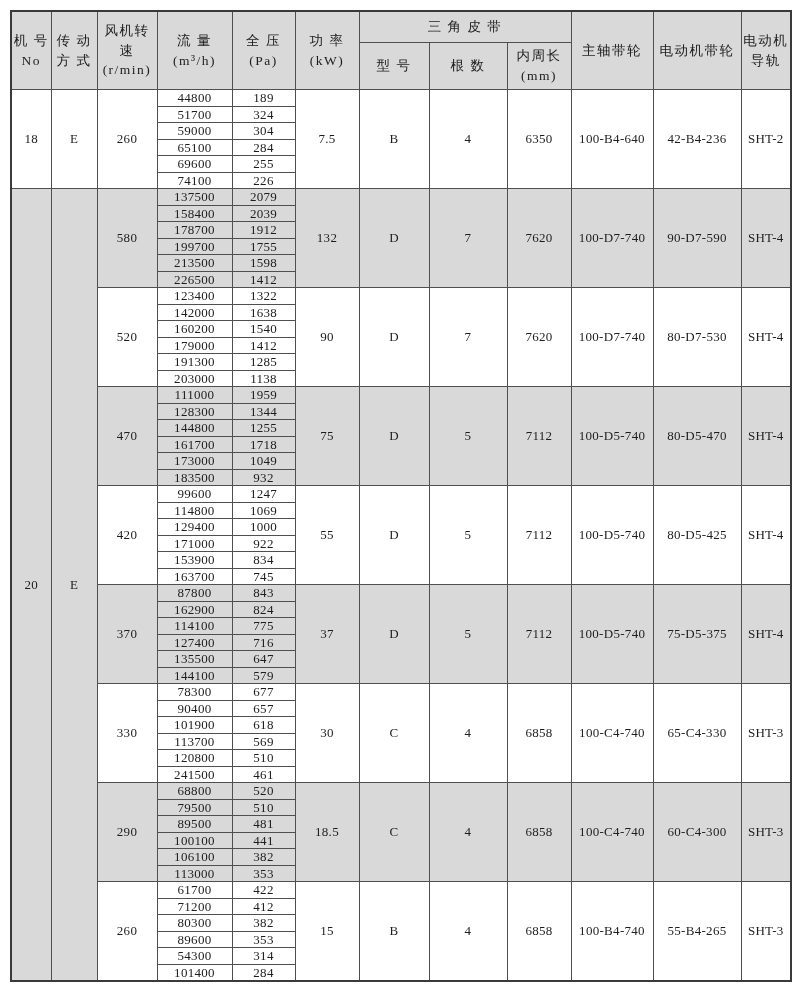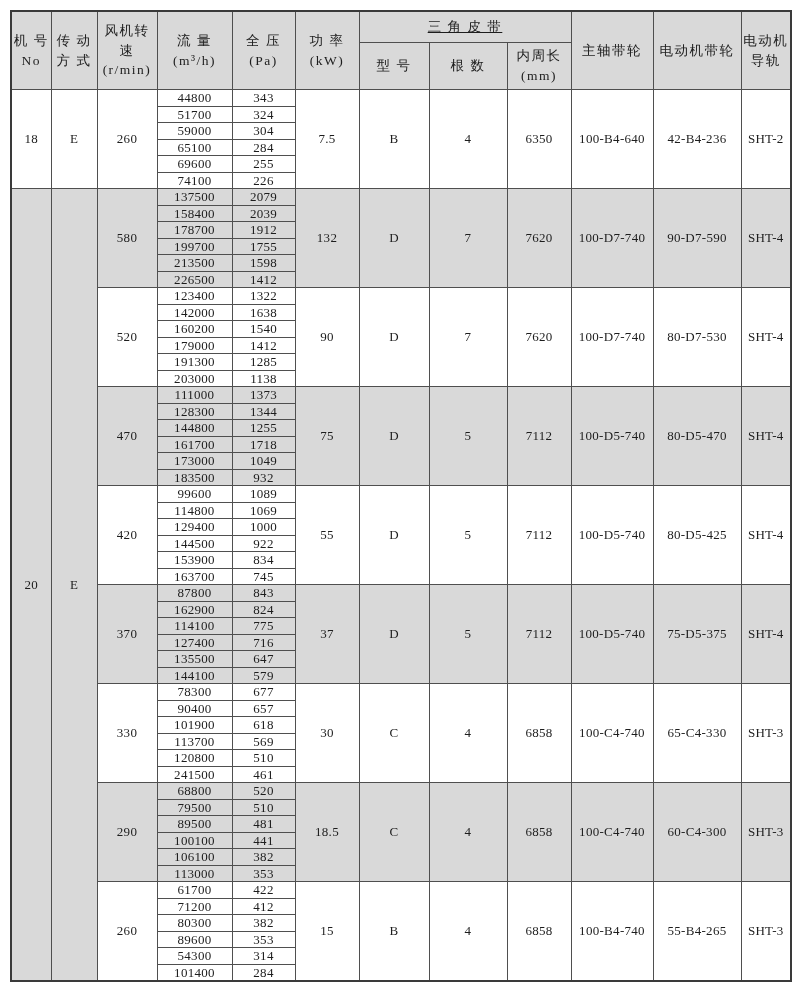--- a/index.html
+++ b/index.html
@@ -39,7 +39,7 @@
     white-space: pre-line;
     letter-spacing: 1.5px;
   }
-  thead tr.h1 th.group { height: 30px; text-decoration: underline; }
+  thead tr.h1 th.group { height: 30px; }
   thead tr.h2 th { height: 46px; }
   tbody td {
     font-size: 13px;

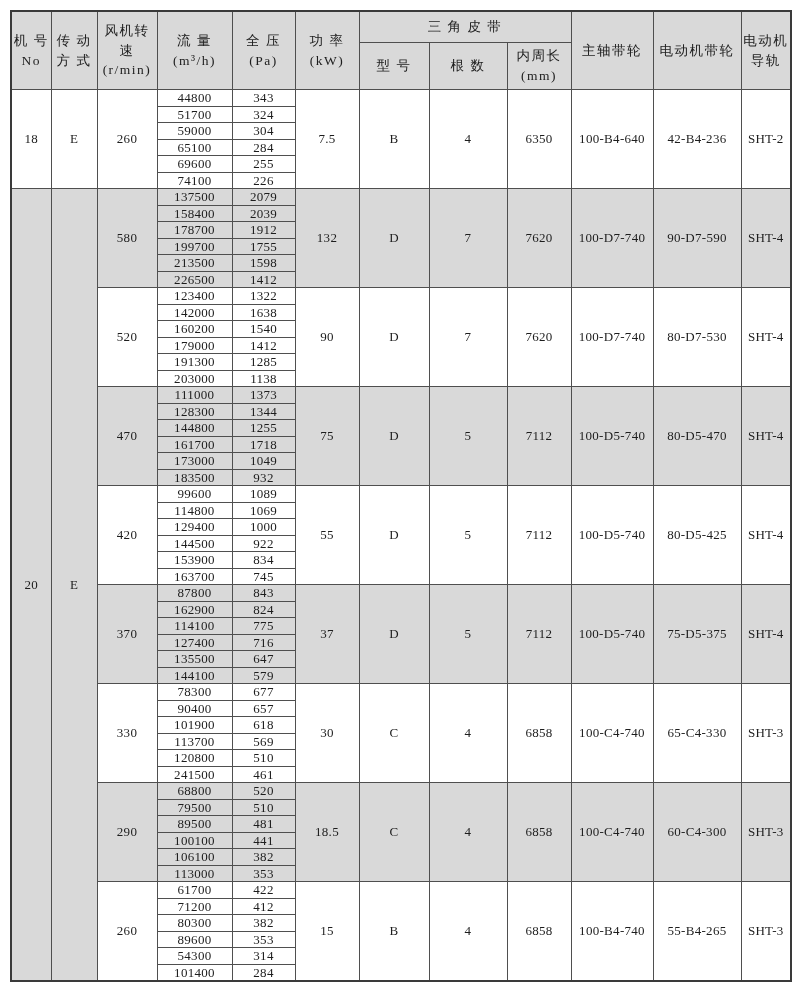--- a/index.html
+++ b/index.html
@@ -104,7 +104,7 @@
           <td rowspan="6">E</td>
           <td rowspan="6">260</td>
           <td>44800</td>
-          <td>343</td>
+          <td>189</td>
           <td rowspan="6">7.5</td>
           <td rowspan="6">B</td>
           <td rowspan="6">4</td>

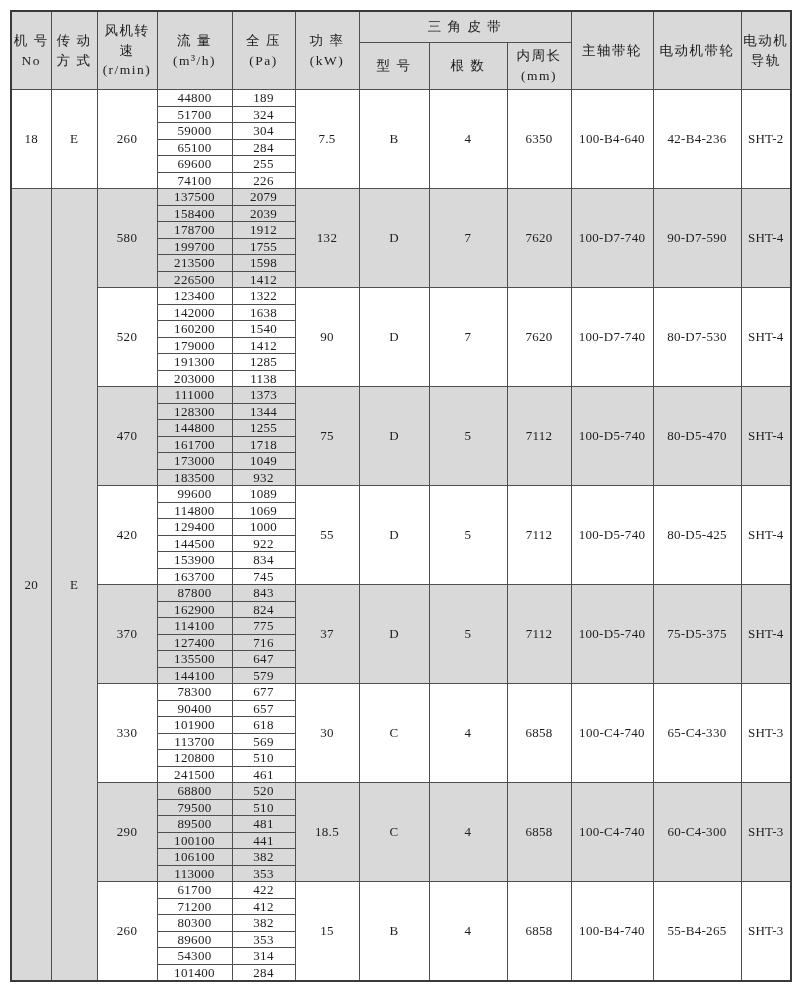--- a/index.html
+++ b/index.html
@@ -202,7 +202,7 @@
         <tr class="shaded">
           <td rowspan="6">470</td>
           <td>111000</td>
-          <td>1373</td>
+          <td>1959</td>
           <td rowspan="6">75</td>
           <td rowspan="6">D</td>
           <td rowspan="6">5</td>

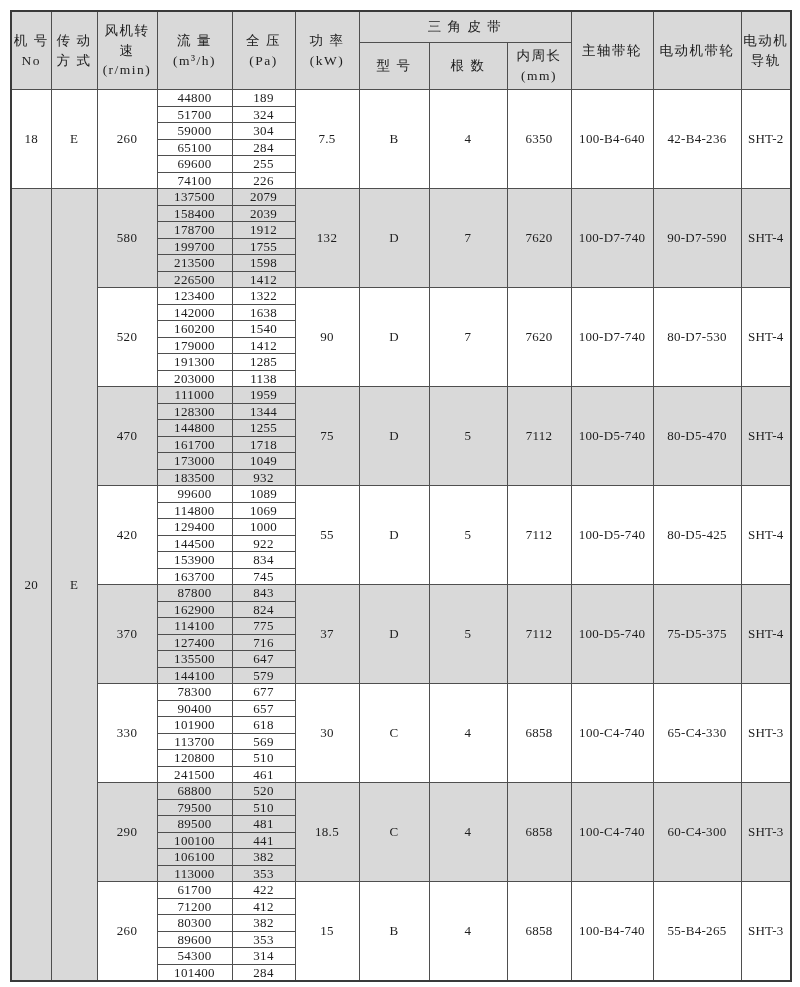--- a/index.html
+++ b/index.html
@@ -234,7 +234,7 @@
         <tr class="">
           <td rowspan="6">420</td>
           <td>99600</td>
-          <td>1089</td>
+          <td>1247</td>
           <td rowspan="6">55</td>
           <td rowspan="6">D</td>
           <td rowspan="6">5</td>

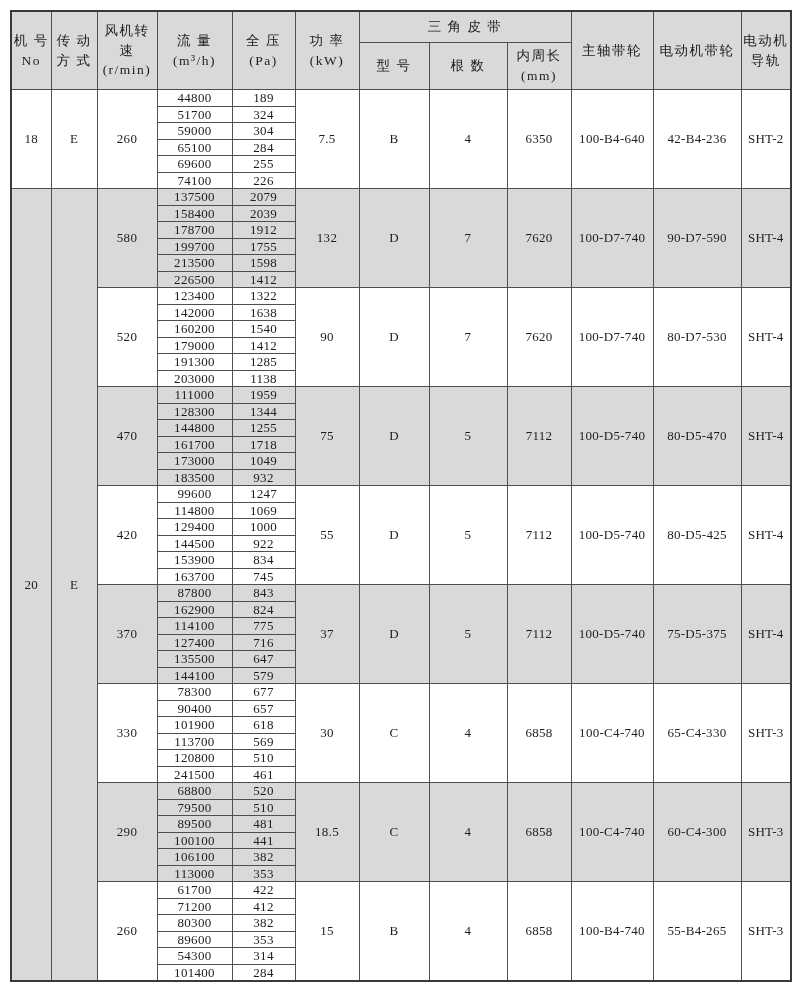--- a/index.html
+++ b/index.html
@@ -252,7 +252,7 @@
           <td>1000</td>
         </tr>
         <tr class="">
-          <td>144500</td>
+          <td>171000</td>
           <td>922</td>
         </tr>
         <tr class="">

